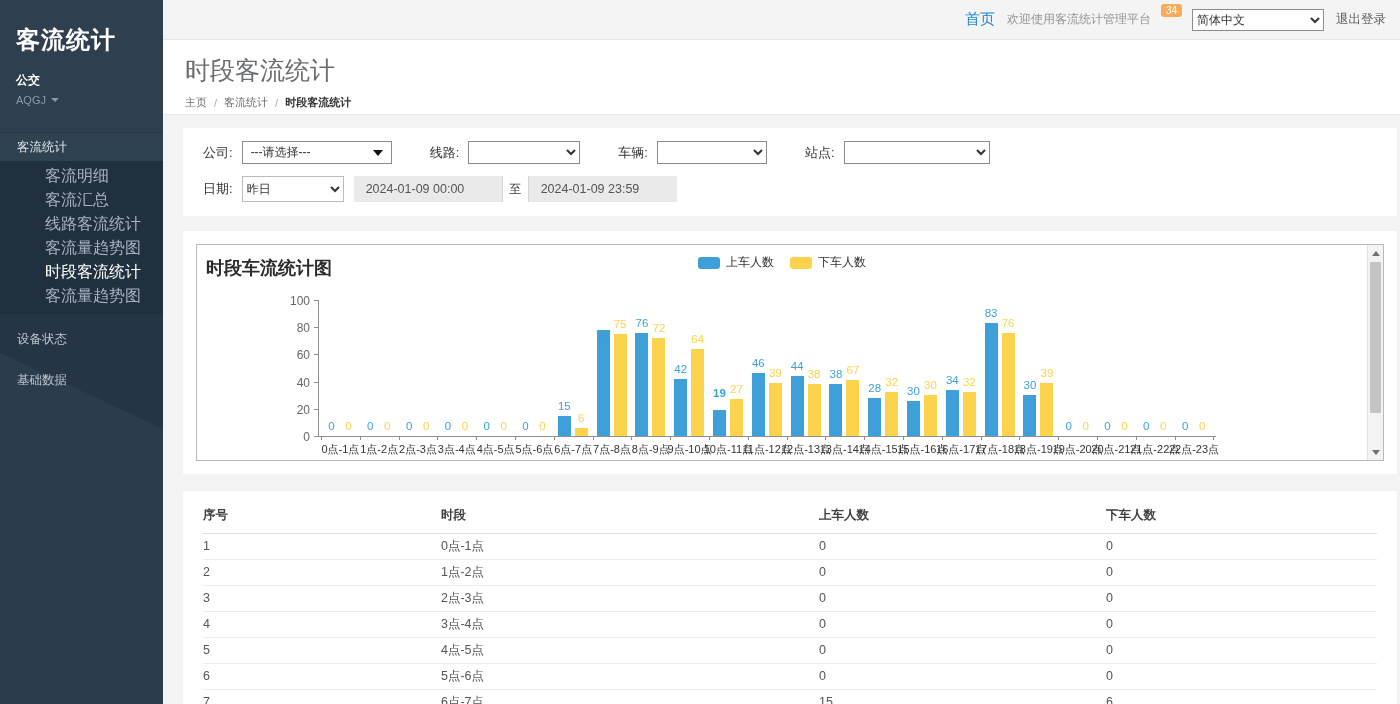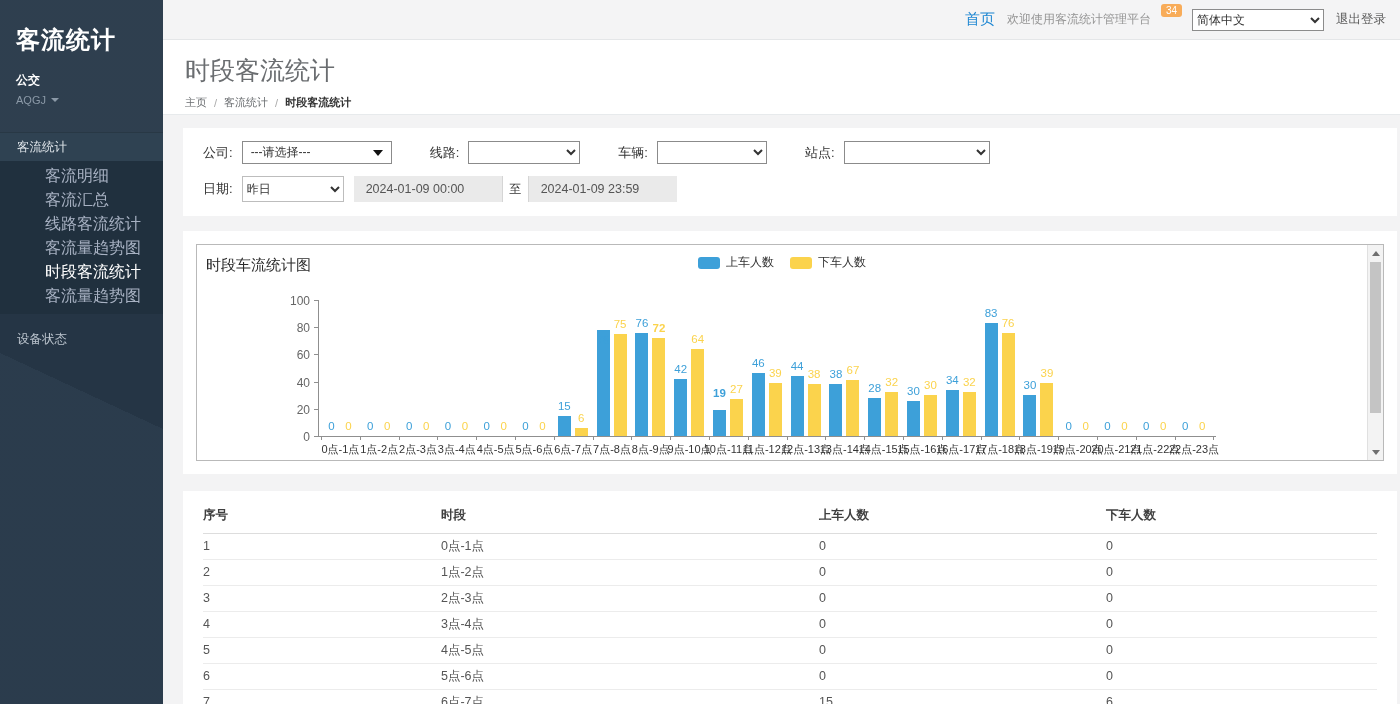--- a/index.html
+++ b/index.html
@@ -79,7 +79,7 @@
   
   .chart-panel { padding:13px; margin-bottom:17px; }
   .chart-box { position:relative; border:1px solid #b9b9b9; height:217px; background:#fff; overflow:hidden; }
-  .chart-title { position:absolute; left:9px; top:11px; font-size:15px; font-weight:normal; color:#2b2b2b; }
+  .chart-title { position:absolute; left:9px; top:11px; font-size:18px; font-weight:bold; color:#2b2b2b; }
   .chart-legend { position:absolute; left:0; right:16px; top:9px; display:flex; justify-content:center; gap:16px; }
   .legend-item { display:flex; align-items:center; gap:6px; font-size:12px; color:#333; cursor:pointer; }
   .legend-swatch { width:22px; height:12px; border-radius:3px; }

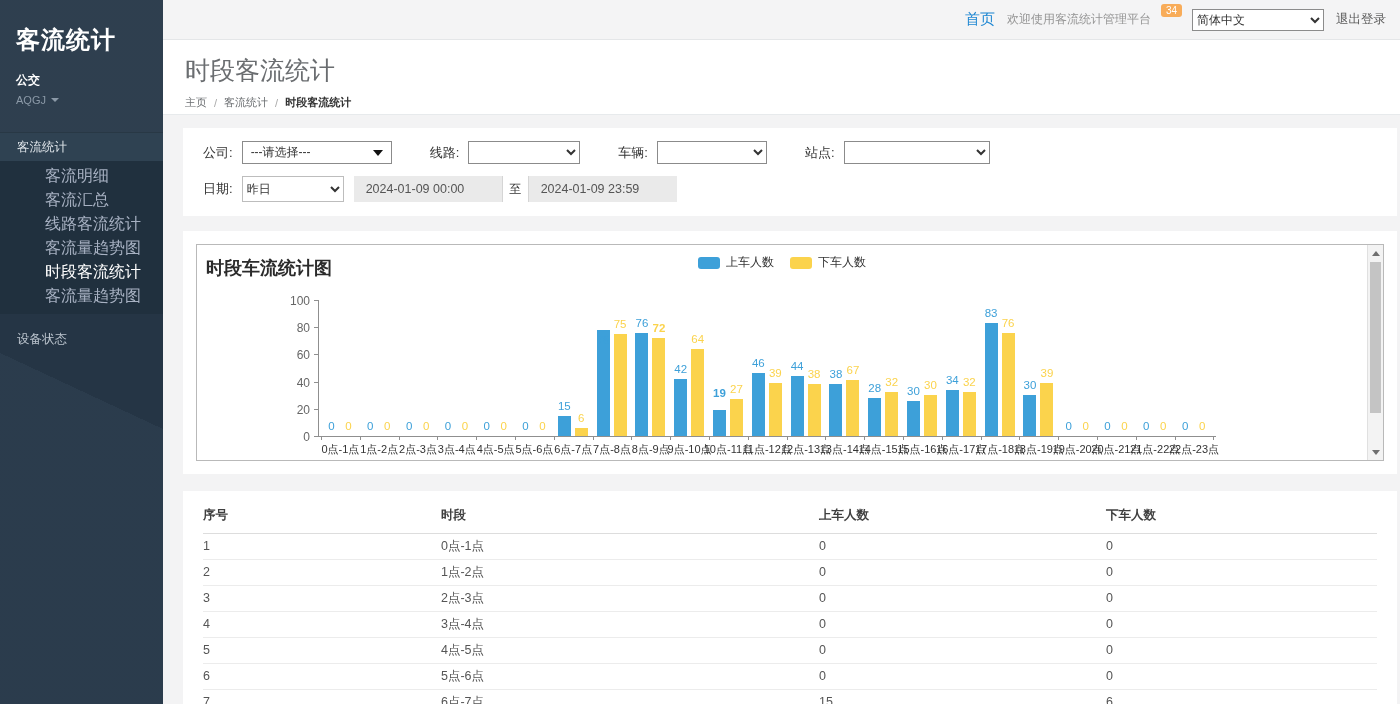--- a/index.html
+++ b/index.html
@@ -274,7 +274,7 @@
           <div class="bar" style="left: 438.4px; top: 88px; height: 103px; background: rgb(61, 160, 217);"></div>
           <div class="bar-label" style="left: 444.9px; top: 72px; color: rgb(61, 160, 217);">76</div>
           <div class="bar" style="left: 455.4px; top: 93px; height: 98px; background: rgb(251, 211, 76);"></div>
-          <div class="bar-label" style="left: 461.9px; top: 77px; color: rgb(251, 211, 76); font-weight: bold;">72</div>
+          <div class="bar-label" style="left: 461.9px; top: 77px; color: rgb(251, 211, 76);">72</div>
           <div class="xtick-label" style="left: 453.8px; top: 197px;">8点-9点</div>
           <div class="bar" style="left: 477.2px; top: 134px; height: 57px; background: rgb(61, 160, 217);"></div>
           <div class="bar-label" style="left: 483.7px; top: 118px; color: rgb(61, 160, 217);">42</div>

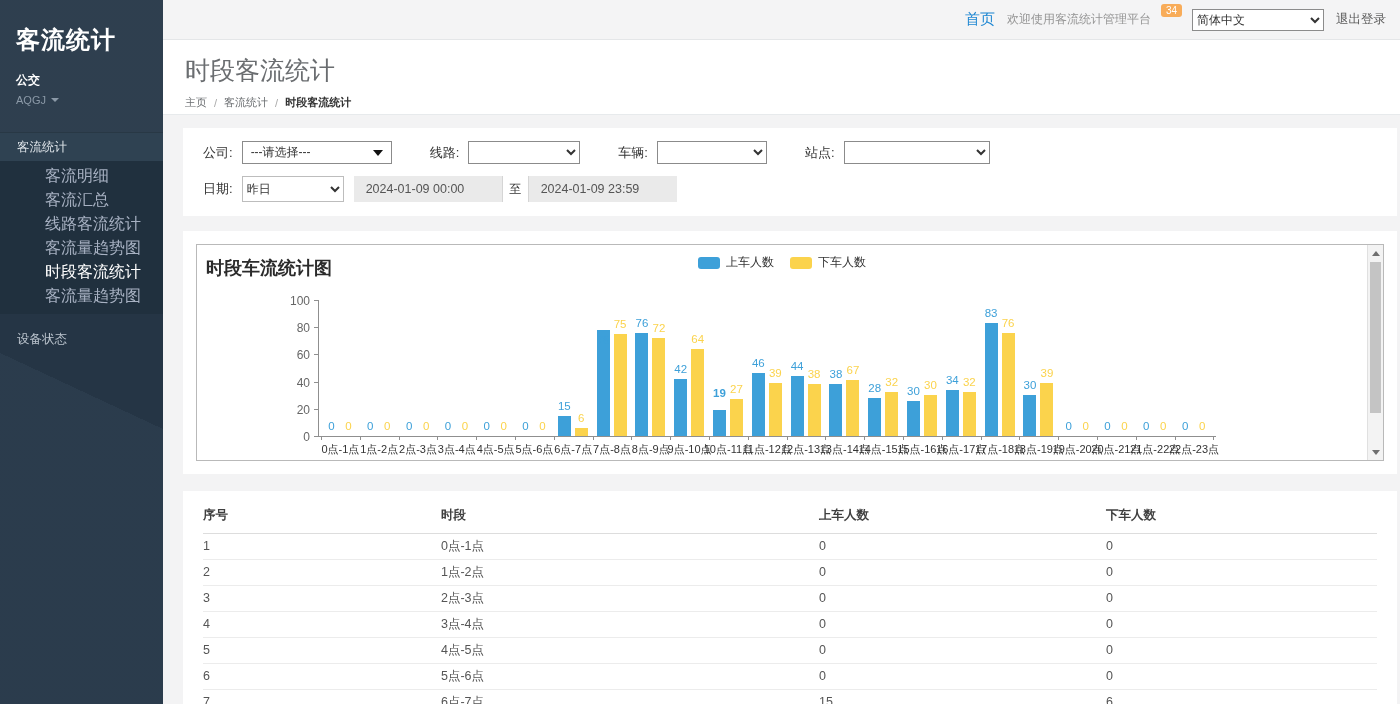--- a/index.html
+++ b/index.html
@@ -132,6 +132,7 @@
         <div class="nav-sub-item">客流量趋势图</div>
       </div>
       <div class="nav-section plain">设备状态</div>
+      <div class="nav-section plain">基础数据</div>
     </nav>
 </aside>
 

